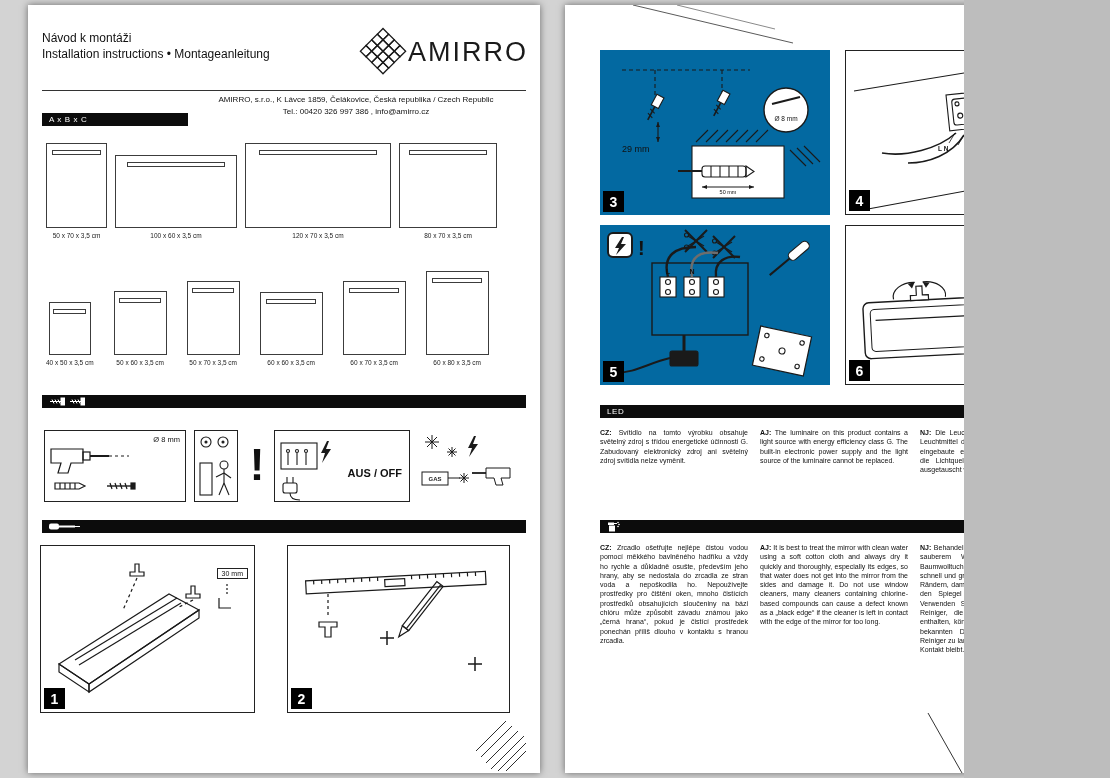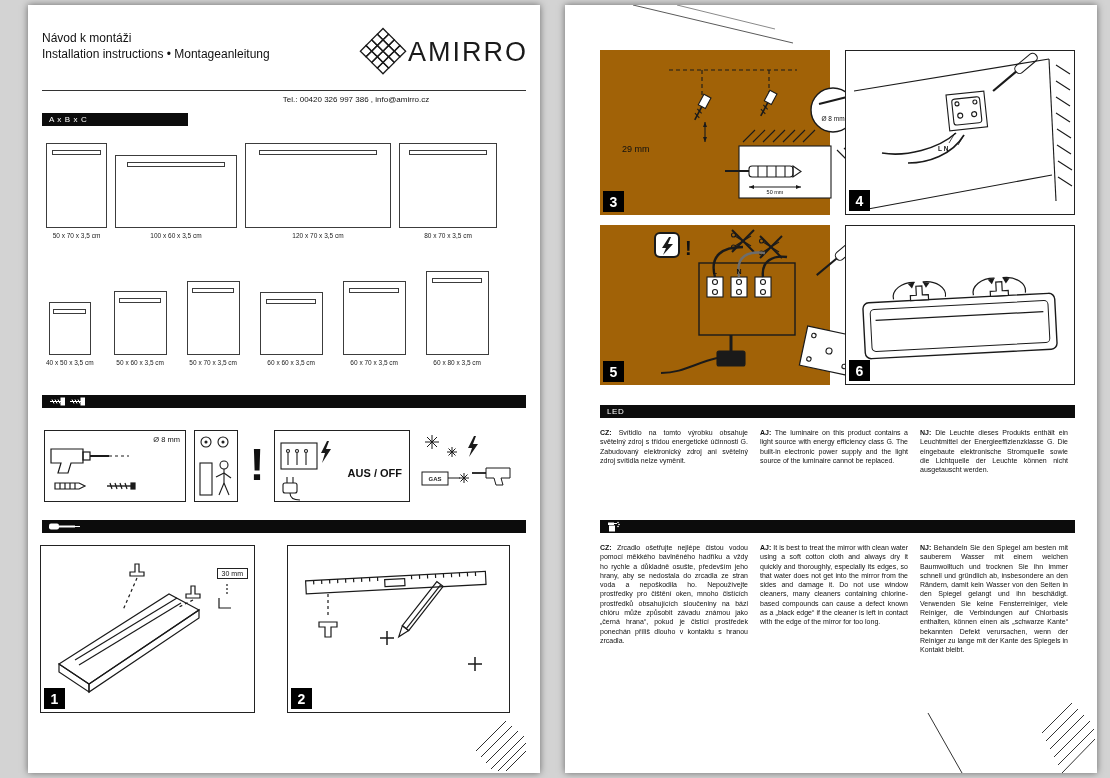--- a/index.html
+++ b/index.html
@@ -5,7 +5,7 @@
   * { margin:0; padding:0; box-sizing:border-box; }
   html,body { background:#bdbdbd; }
   body { font-family:"Liberation Sans", sans-serif; color:#111; }
-  .canvas { position:relative; width:1110px; height:778px; background:#d3d3d3; overflow:hidden; }
+  .canvas { position:relative; width:964px; height:778px; background:#d3d3d3; overflow:hidden; }
   .page { position:absolute; top:5px; height:768px; background:#ffffff; box-shadow:0 0 7px rgba(0,0,0,.5); }
   .page.left { left:28px; width:512px; }
   .page.right { left:565px; width:532px; }

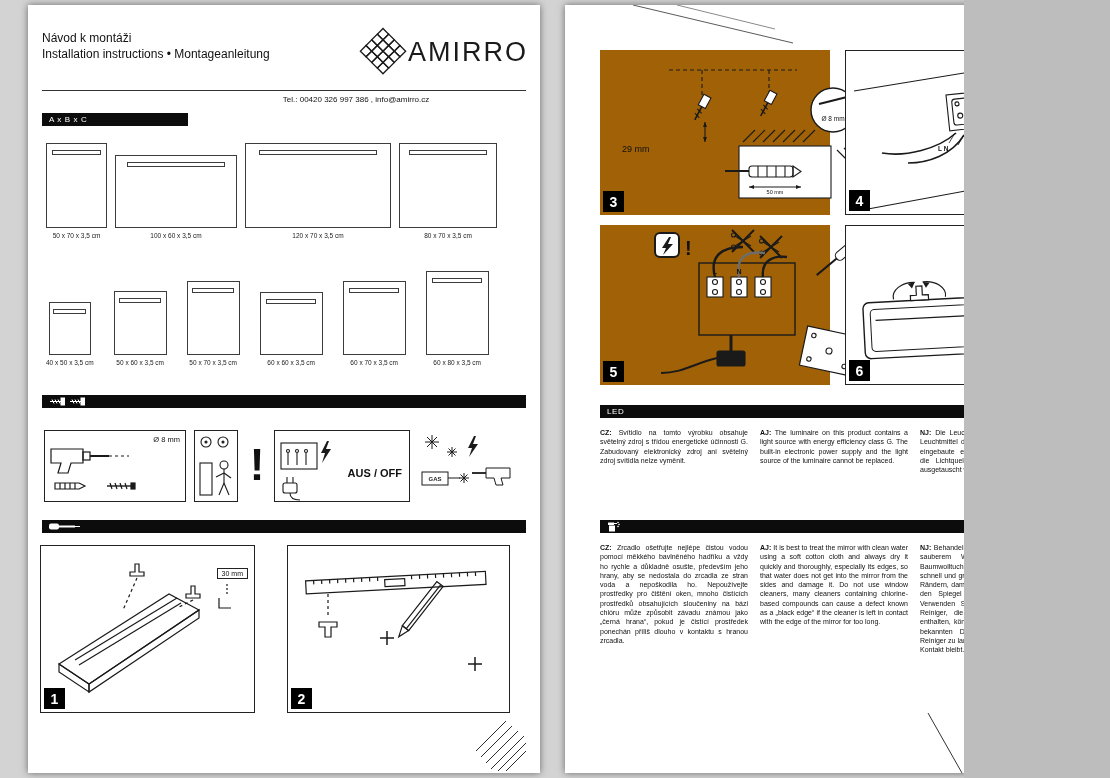--- a/index.html
+++ b/index.html
@@ -64,6 +64,7 @@
     <div class="abs" style="left:14px; right:14px; top:85px; border-top:1px solid #333;"></div>
 
     <div class="abs" style="top:89px; right:14px; width:340px; text-align:center; font-size:8px; line-height:1.5; color:#111;">
+      <div>AMIRRO, s.r.o., K Lávce 1859, Čelákovice, Česká republika / Czech Republic</div>
       <div>Tel.: 00420 326 997 386 , info@amirro.cz</div>
     </div>
 

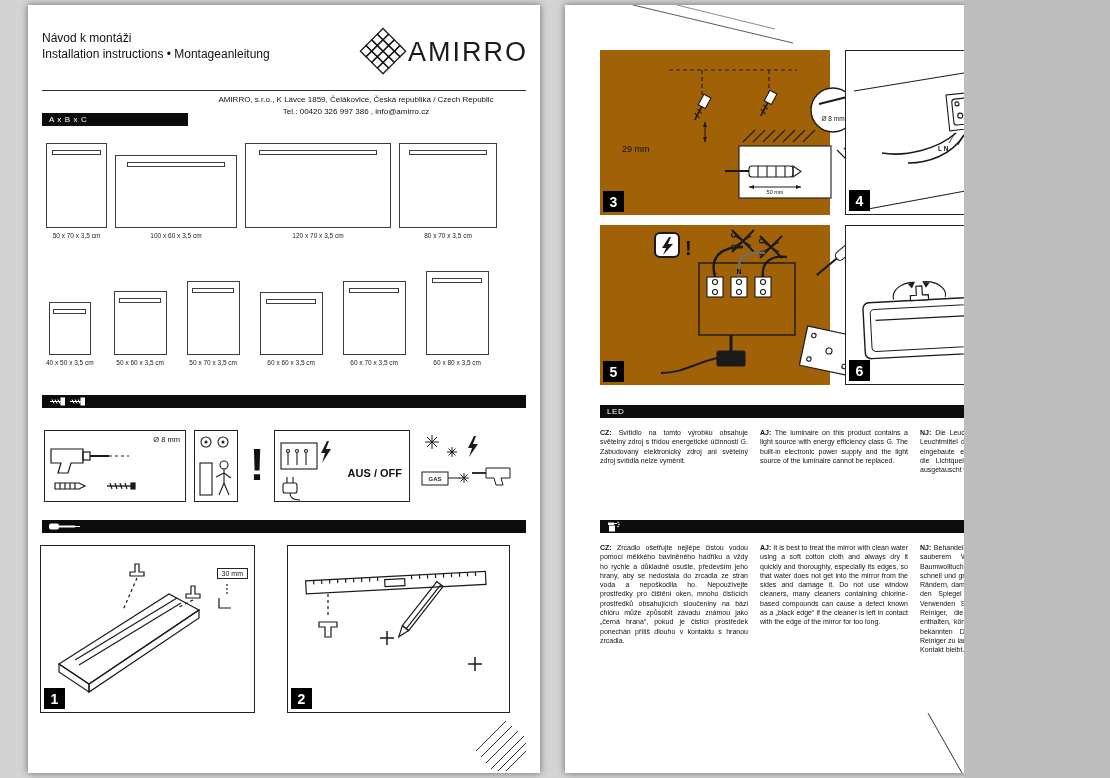--- a/index.html
+++ b/index.html
@@ -18,7 +18,7 @@
   .size-label { font-size:6.5px; color:#222; margin-top:4px; white-space:nowrap; }
   .stepnum { position:absolute; left:3px; bottom:3px; width:21px; height:21px; background:#000; color:#fff; font-weight:bold; font-size:14px; display:flex; align-items:center; justify-content:center; }
   .panel { position:absolute; }
-  .panel.gray { background:#a16207;padding-left:47px; }
+  .panel.gray { background:#0369a1; }
   .panel.line { background:#fff; border:1px solid #222; }
   .cols { position:absolute; display:flex; gap:12px; }
   .col { width:148px; font-size:7px; line-height:1.33; text-align:justify; color:#101010; }

